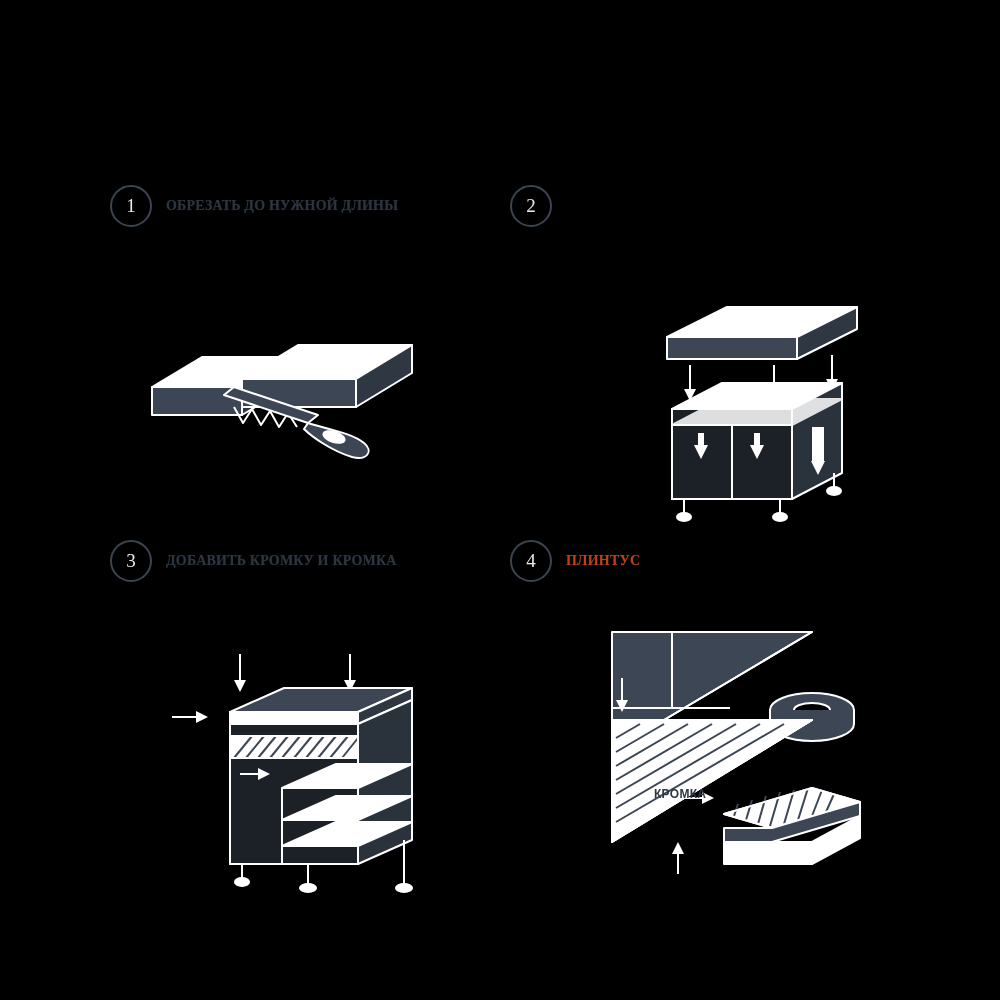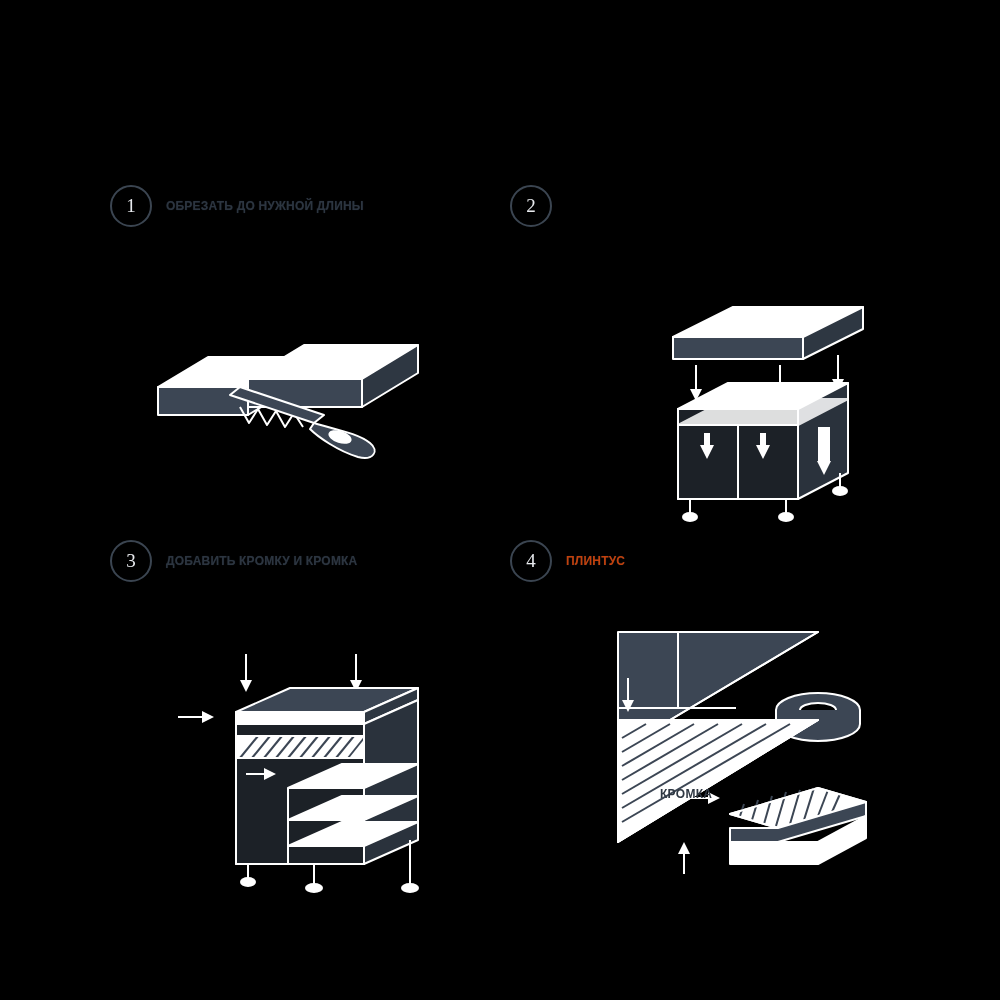--- a/index.html
+++ b/index.html
@@ -52,11 +52,12 @@
   }
   .step-title {
     color: #2c3540;
-    font-size: 12px;
+    font-size: 14px;
     font-weight: bold;
     letter-spacing: 0.2px;
     white-space: nowrap;
     text-shadow: 0 0 1px #1b2129;
+    font-family: Liberation Serif, serif;
   }
   .step-title.bright {
     color: #c2410c;

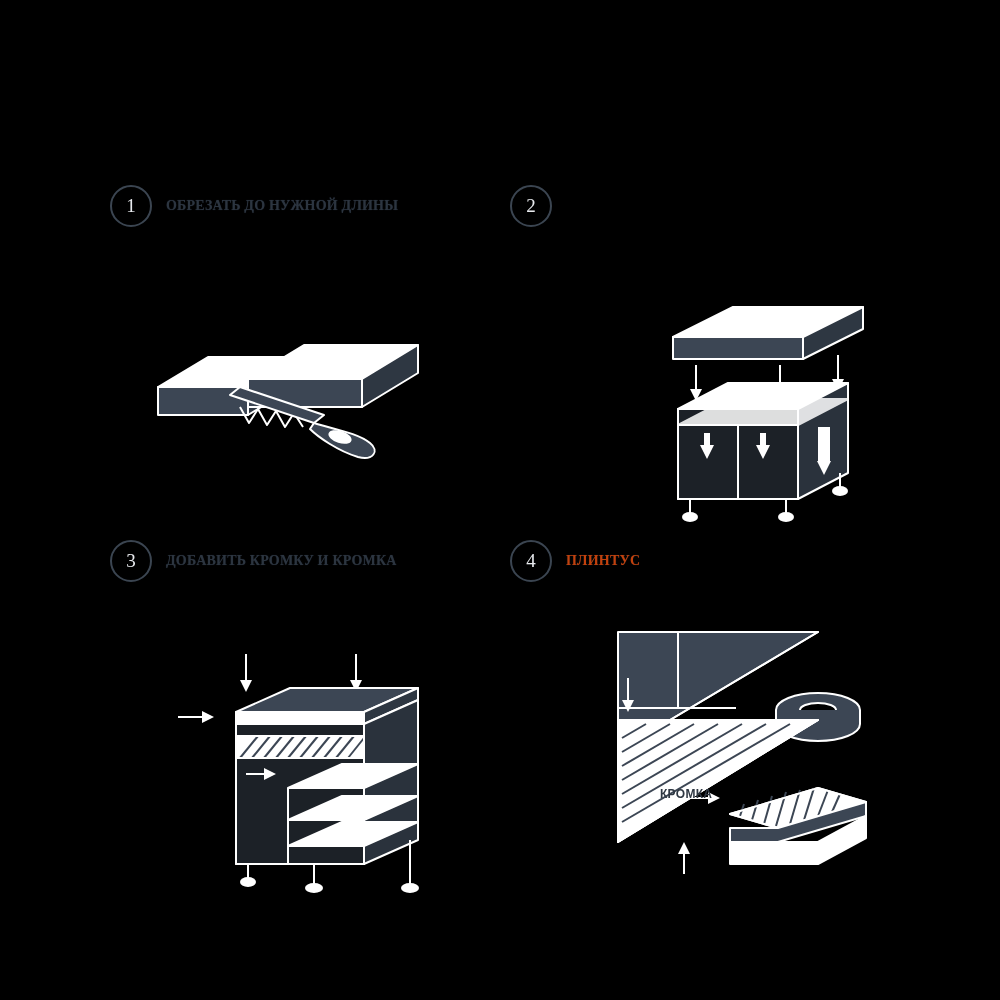--- a/index.html
+++ b/index.html
@@ -64,7 +64,7 @@
   }
   .art {
     position: absolute;
-    left: 8px;
+    left: 2px;
     top: 52px;
     width: 470px;
     height: 330px;

